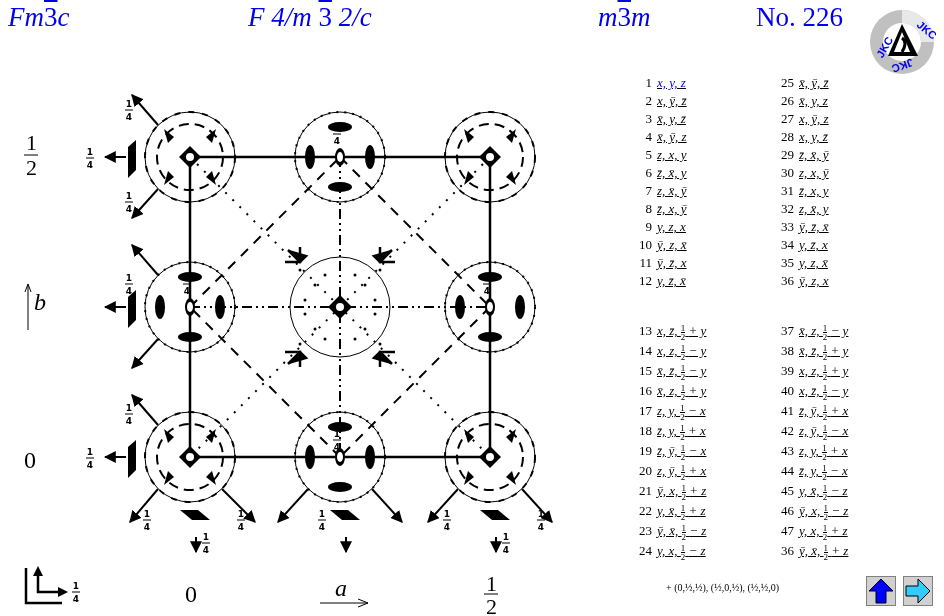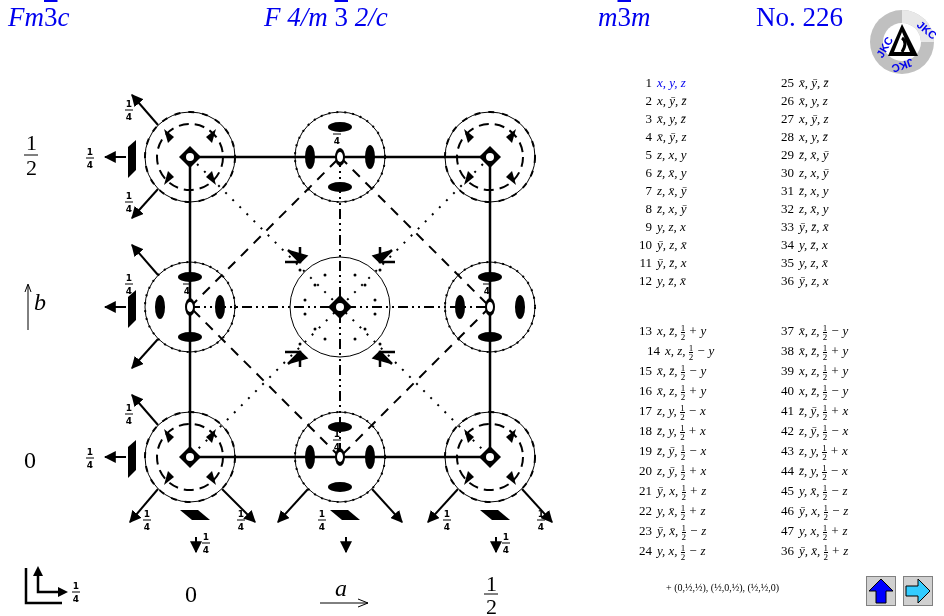--- a/index.html
+++ b/index.html
@@ -8,7 +8,7 @@
   .hdr i { }
   .ov { text-decoration:overline; }
   #hm-sym { left:8px; }
-  #full-sym { left:264px; }
+  #full-sym { left:248px; }
   #pg-sym { left:598px; }
   #sg-num { left:744px;margin-left:12px; }
   #logo { position:absolute; left:868px; top:8px; width:68px; height:68px; }

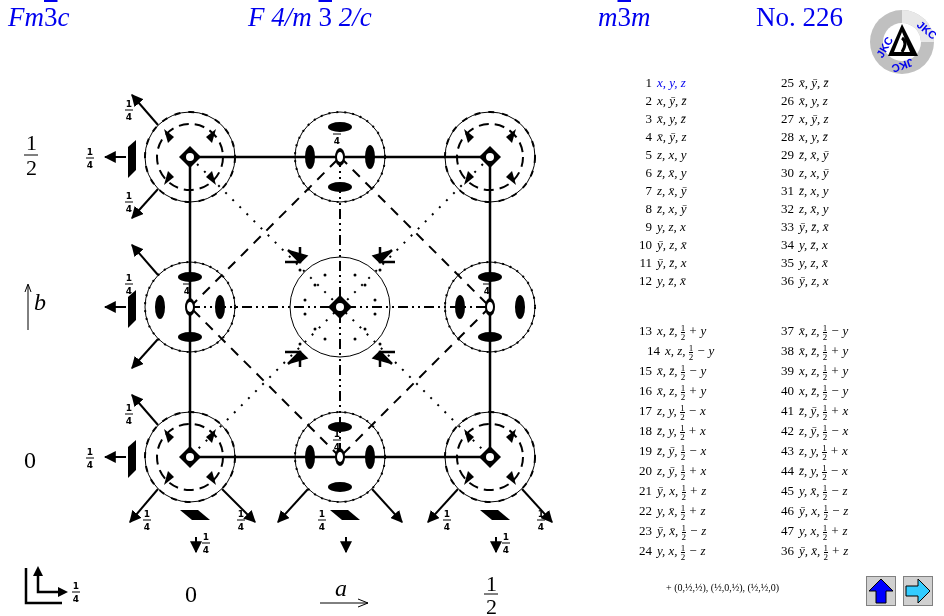--- a/index.html
+++ b/index.html
@@ -14,7 +14,7 @@
   #logo { position:absolute; left:868px; top:8px; width:68px; height:68px; }
   #diagram { position:absolute; left:0; top:60px; width:600px; height:556px; }
   #ops { position:absolute; left:630px; top:74px; width:300px; font-size:13px; }
-  .op { position:absolute; white-space:nowrap; height:18px; line-height:18px; }
+  .op { position:absolute; white-space:nowrap; height:18px; line-height:18px;text-decoration:underline; }
   .op .num { display:inline-block; width:22px; text-align:right; margin-right:5px; }
   .op .coord { font-style:italic; }
   .op.first .coord { color:#0000ee; }

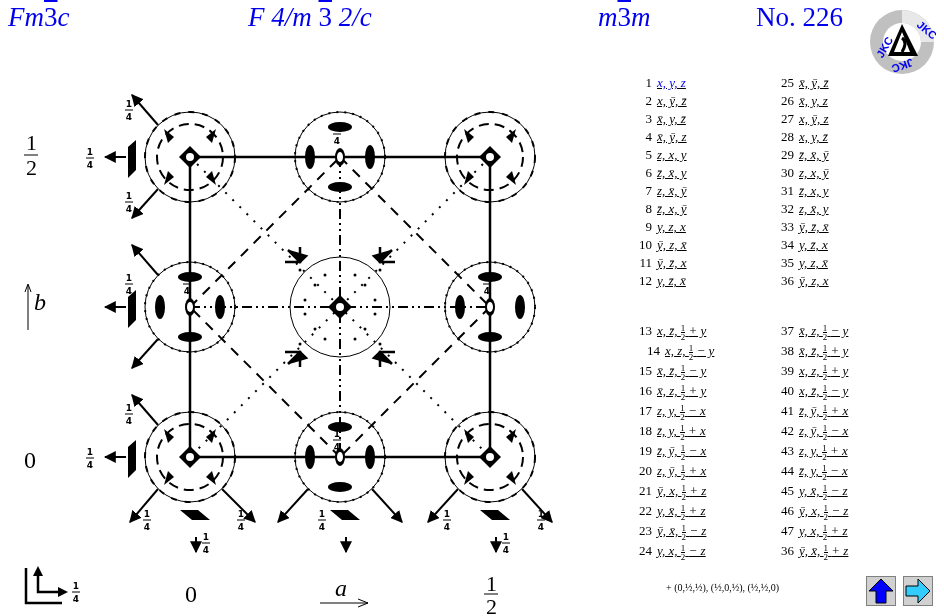--- a/index.html
+++ b/index.html
@@ -303,7 +303,7 @@
   <div class="op" style="left:0;top:180px"><span class="num">11</span><span class="coord">ȳ, z̄, x</span></div>
   <div class="op" style="left:0;top:198px"><span class="num">12</span><span class="coord">y, z̄, x̄</span></div>
   <div class="op" style="left:0;top:248px"><span class="num">13</span><span class="coord">x, z̄, </span><span class="sf"><span class="n">1</span><span>2</span></span> <span class="coord">+ y</span></div>
-  <div class="op" style="left:8px;top:268px"><span class="num">14</span><span class="coord">x, z, </span><span class="sf"><span class="n">1</span><span>2</span></span> <span class="coord">− y</span></div>
+  <div class="op" style="left:0;top:268px"><span class="num">14</span><span class="coord">x, z, </span><span class="sf"><span class="n">1</span><span>2</span></span> <span class="coord">− y</span></div>
   <div class="op" style="left:0;top:288px"><span class="num">15</span><span class="coord">x̄, z̄, </span><span class="sf"><span class="n">1</span><span>2</span></span> <span class="coord">− y</span></div>
   <div class="op" style="left:0;top:308px"><span class="num">16</span><span class="coord">x̄, z, </span><span class="sf"><span class="n">1</span><span>2</span></span> <span class="coord">+ y</span></div>
   <div class="op" style="left:0;top:328px"><span class="num">17</span><span class="coord">z, y, </span><span class="sf"><span class="n">1</span><span>2</span></span> <span class="coord">− x</span></div>

